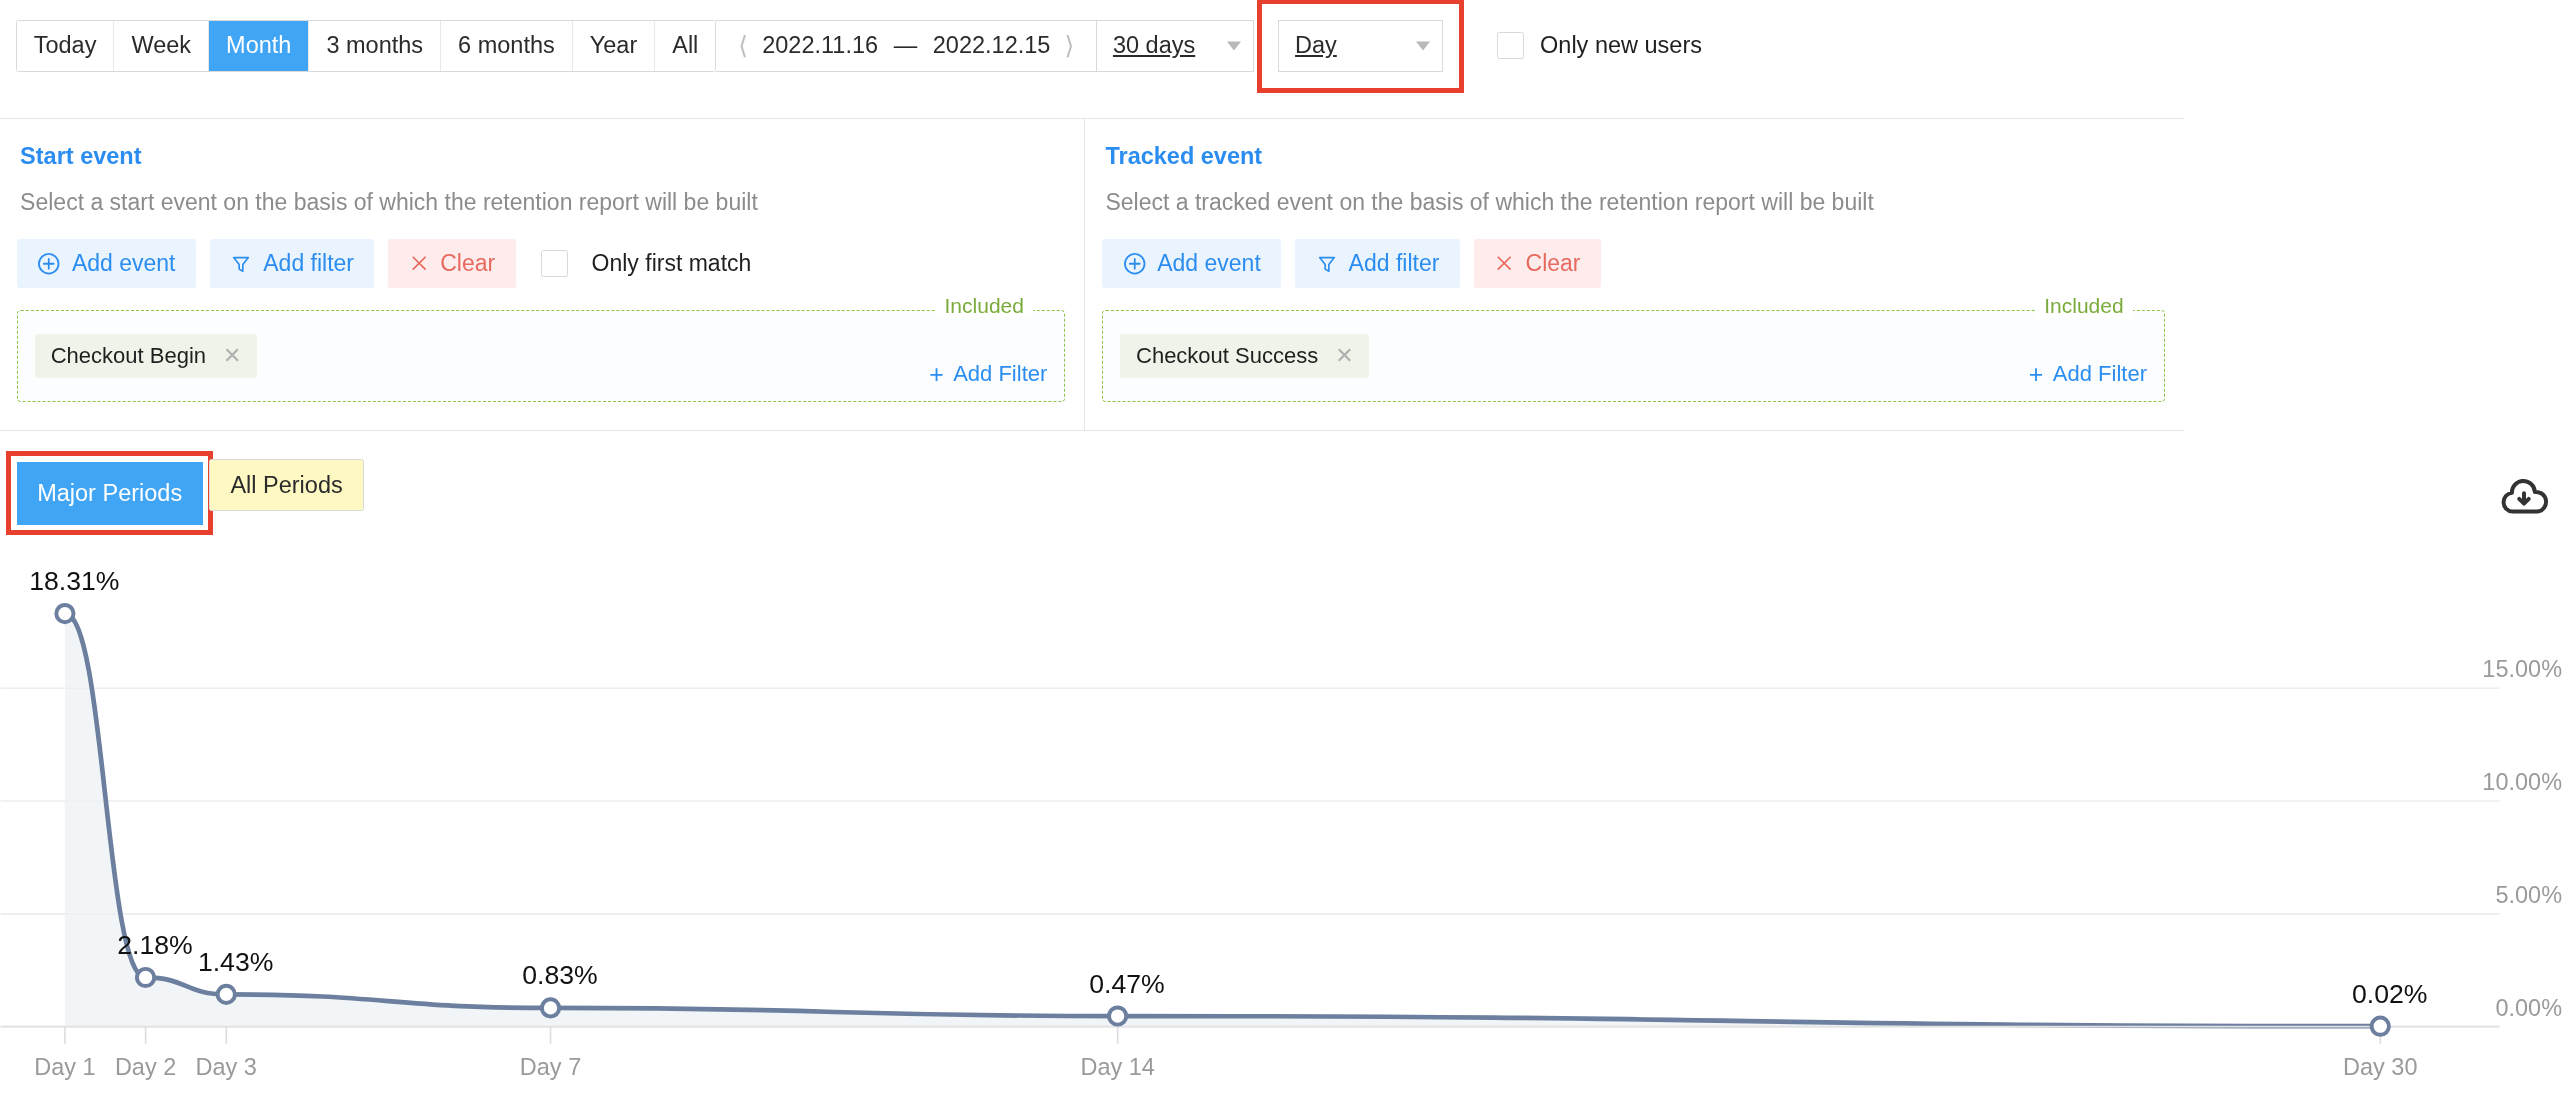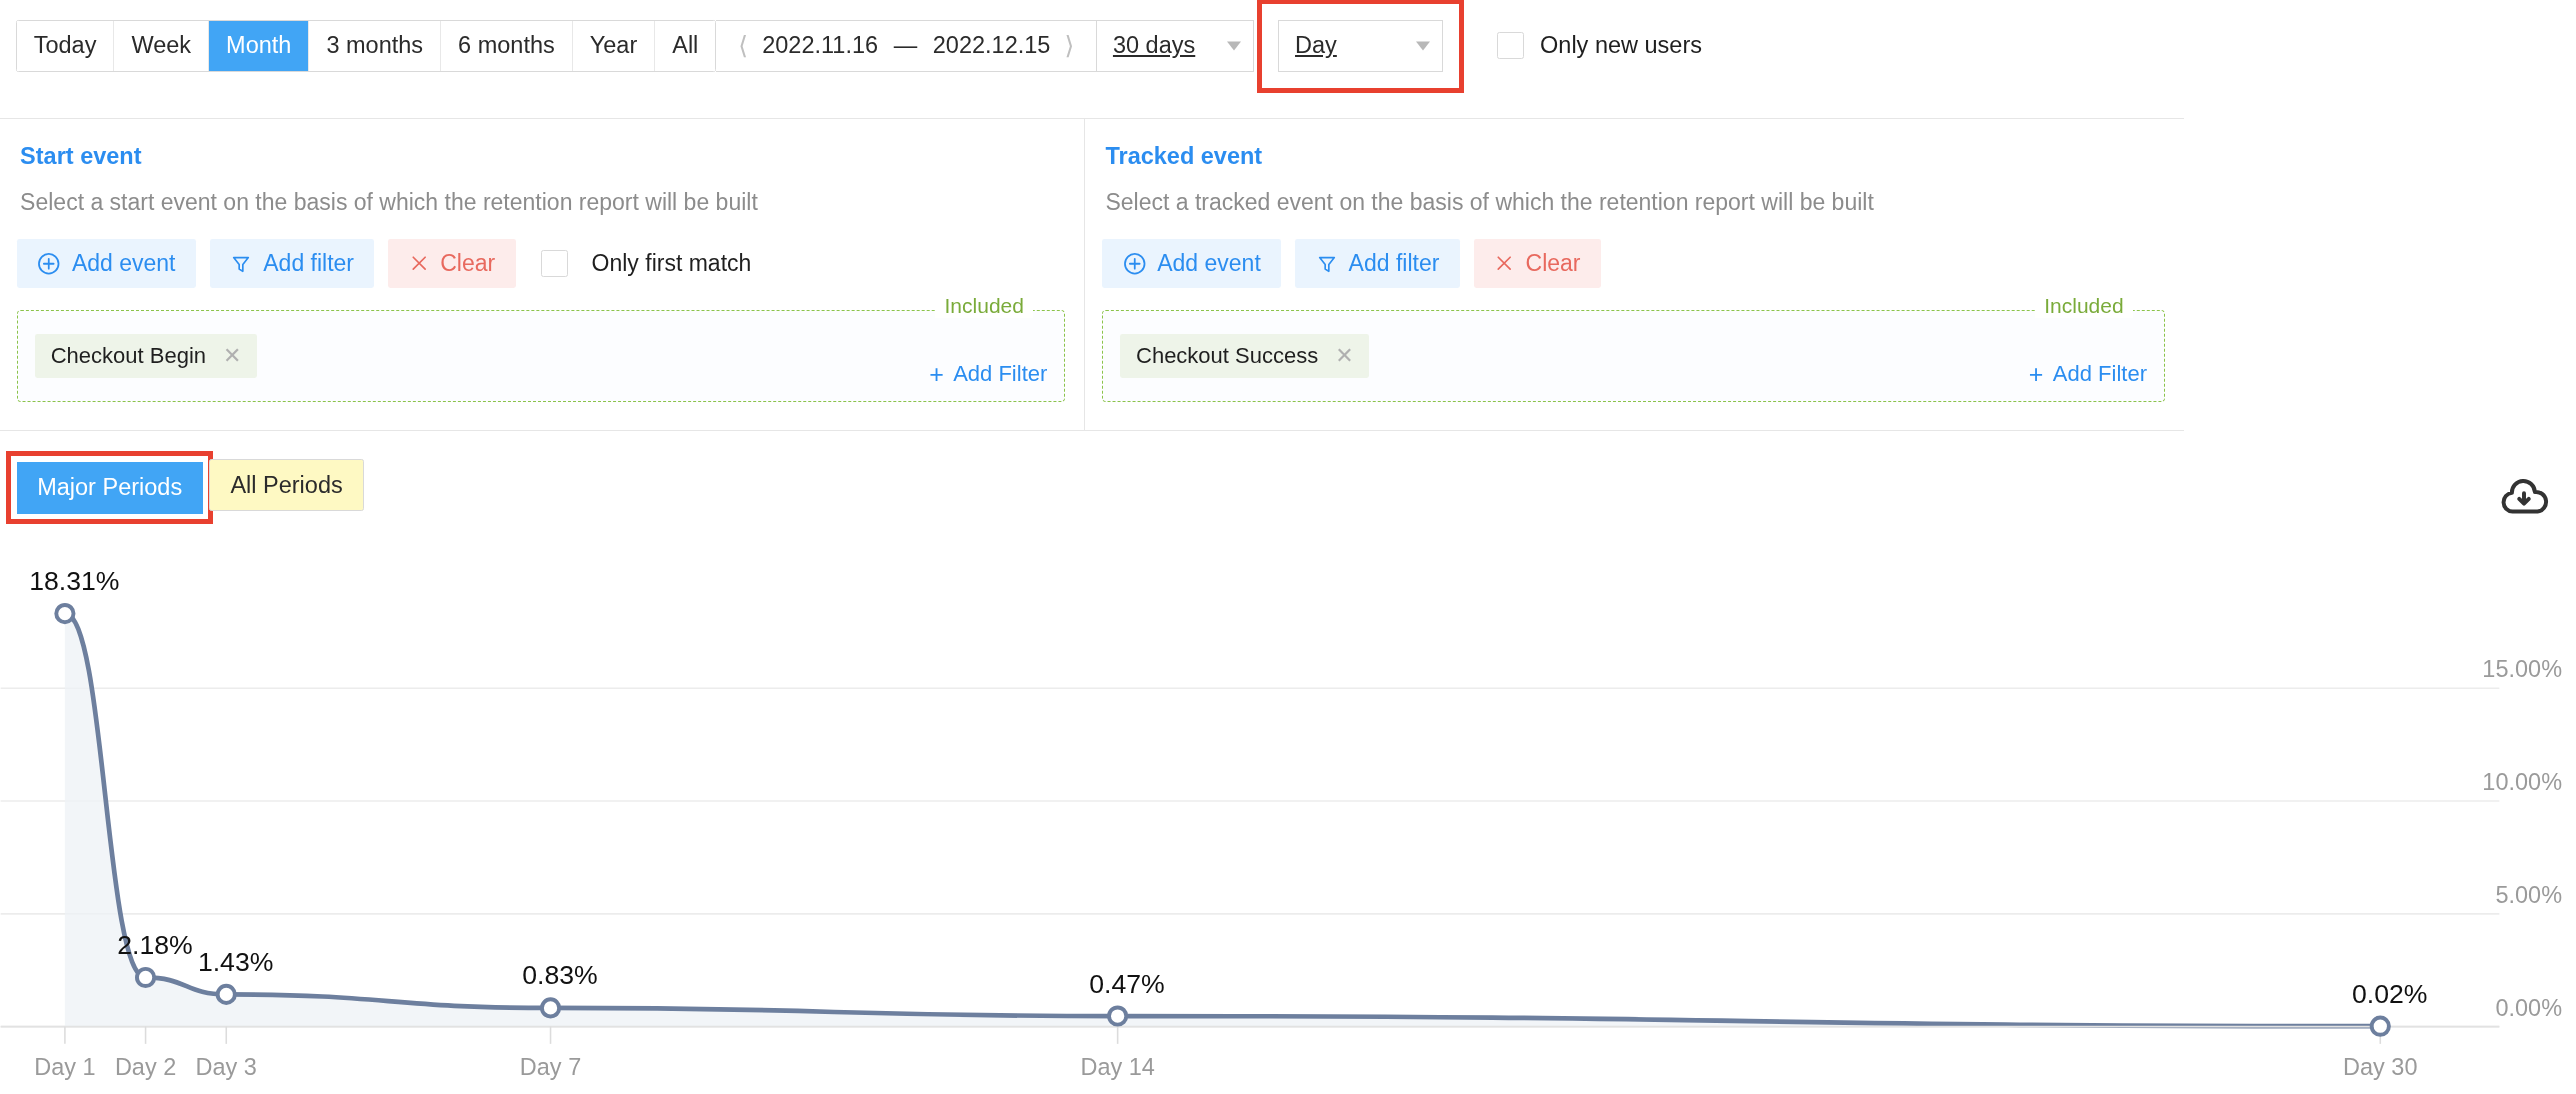--- a/index.html
+++ b/index.html
@@ -170,7 +170,7 @@
   }
   .ptab {
     display: flex; align-items: center; justify-content: center;
-    height: 52px; padding: 0 20.4px;
+    height: 63px; padding: 0 20.4px;
     font-size: 23.5px; color: #2b2b2b;
     background: #fff; cursor: pointer;
     white-space: nowrap;

